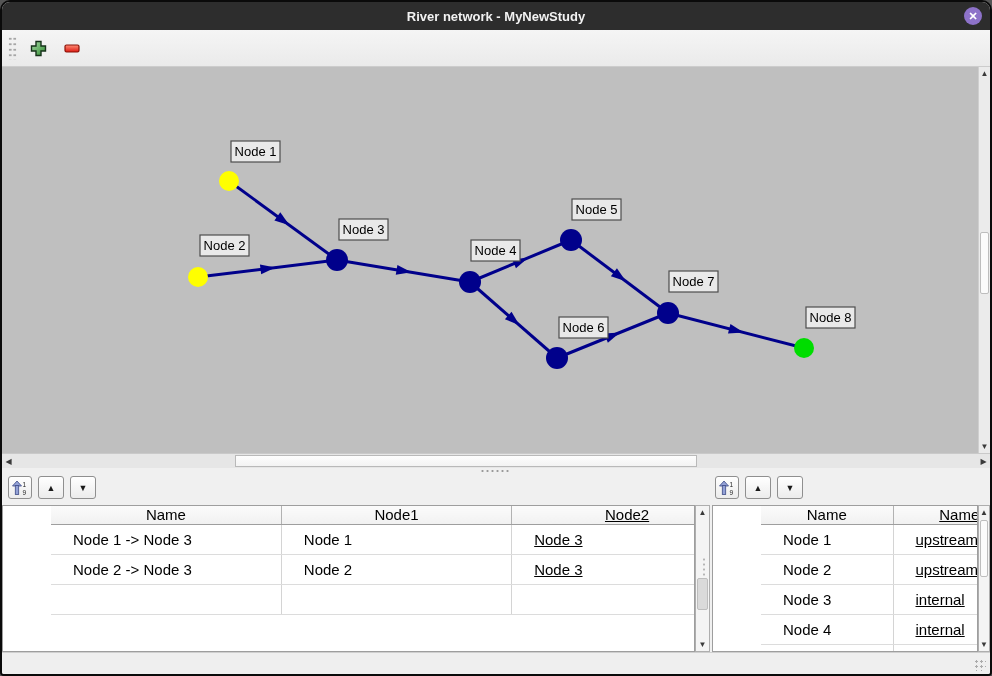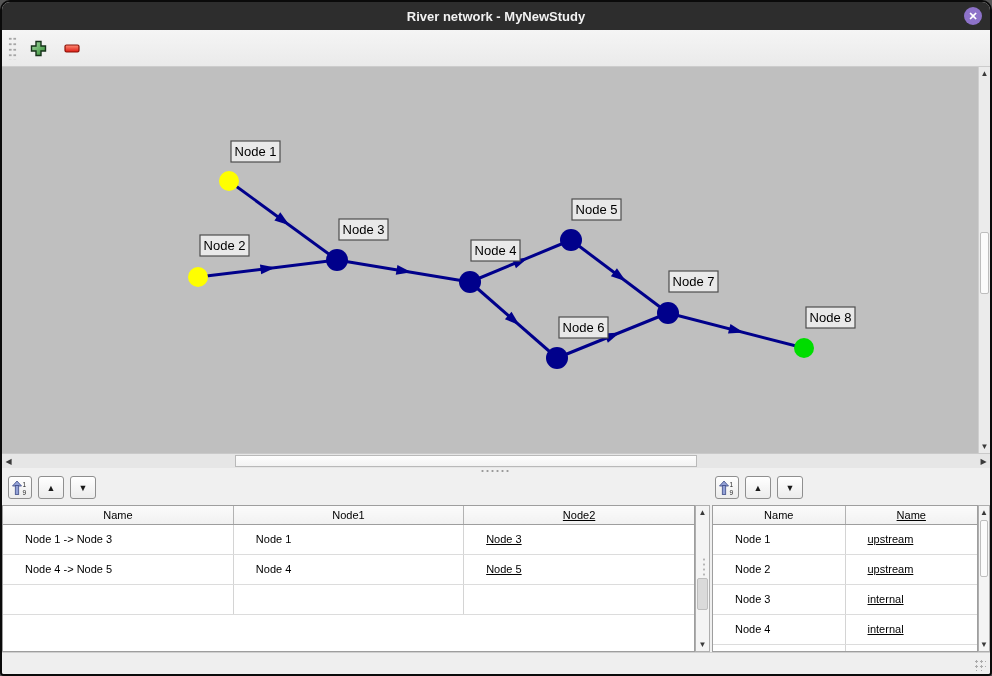--- a/index.html
+++ b/index.html
@@ -93,7 +93,7 @@
   .tbl-wrap { position:absolute; top:0; height:147px; overflow:hidden; background:#fff; border:1px solid #9e9e9e; }
   .tbl-wrap.left  { left:0;   width:693px; }
   .tbl-wrap.right { left:710px; width:266px; }
-  table.grid { border-collapse:collapse; width:100%; table-layout:fixed; font-size:11px; color:#000; }
+  table.grid { border-collapse:collapse; width:100%; table-layout:fixed; font-size:15px; color:#000;margin-left:48px; }
   table.grid th {
     height:18px; font-weight:normal; text-align:center;
     background:linear-gradient(#fbfbfb,#f1f1f1);

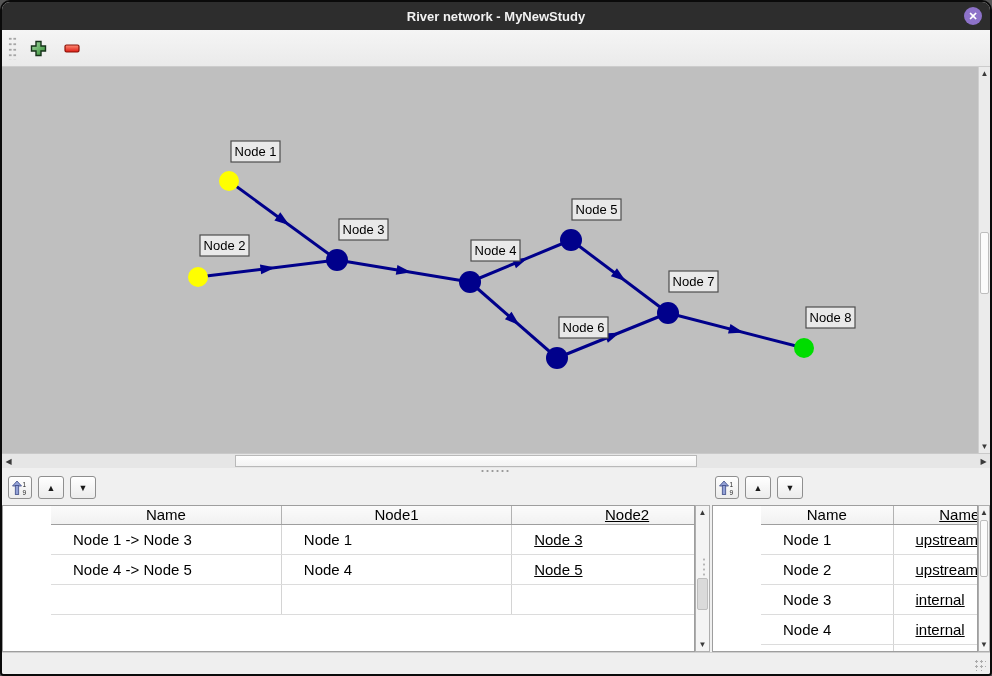--- a/index.html
+++ b/index.html
@@ -279,6 +279,11 @@
                 <td>Node 3</td>
               </tr>
               <tr>
+                <td>Node 2 -&gt; Node 3</td>
+                <td>Node 2</td>
+                <td>Node 3</td>
+              </tr>
+              <tr>
                 <td>Node 4 -&gt; Node 5</td>
                 <td>Node 4</td>
                 <td>Node 5</td>

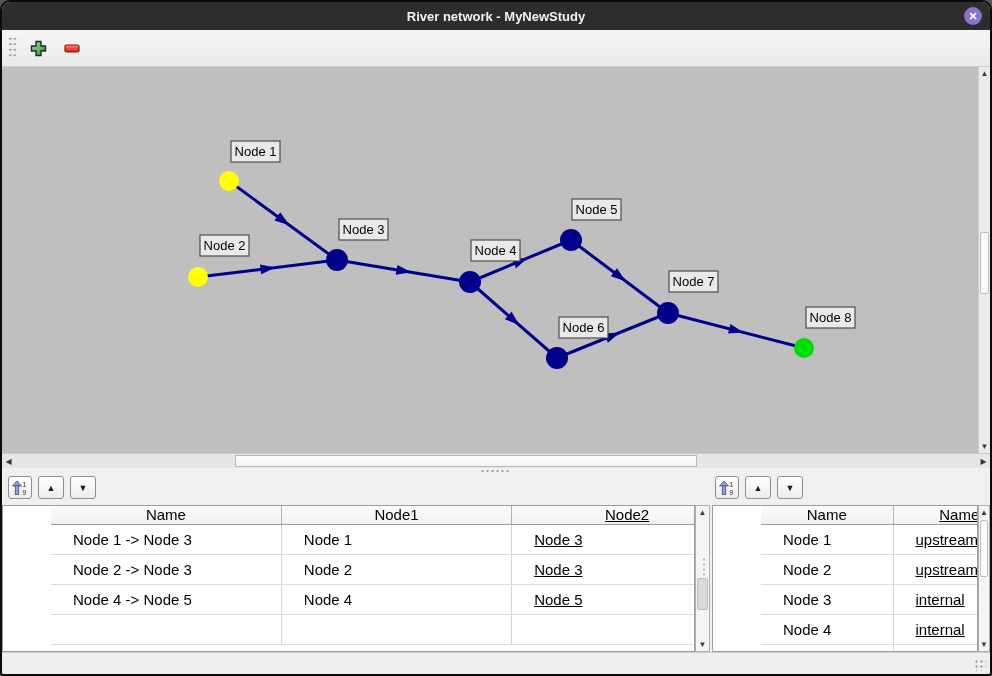--- a/index.html
+++ b/index.html
@@ -284,11 +284,6 @@
                 <td>Node 3</td>
               </tr>
               <tr>
-                <td>Node 4 -&gt; Node 5</td>
-                <td>Node 4</td>
-                <td>Node 5</td>
-              </tr>
-              <tr>
                 <td></td>
                 <td></td>
                 <td></td>

